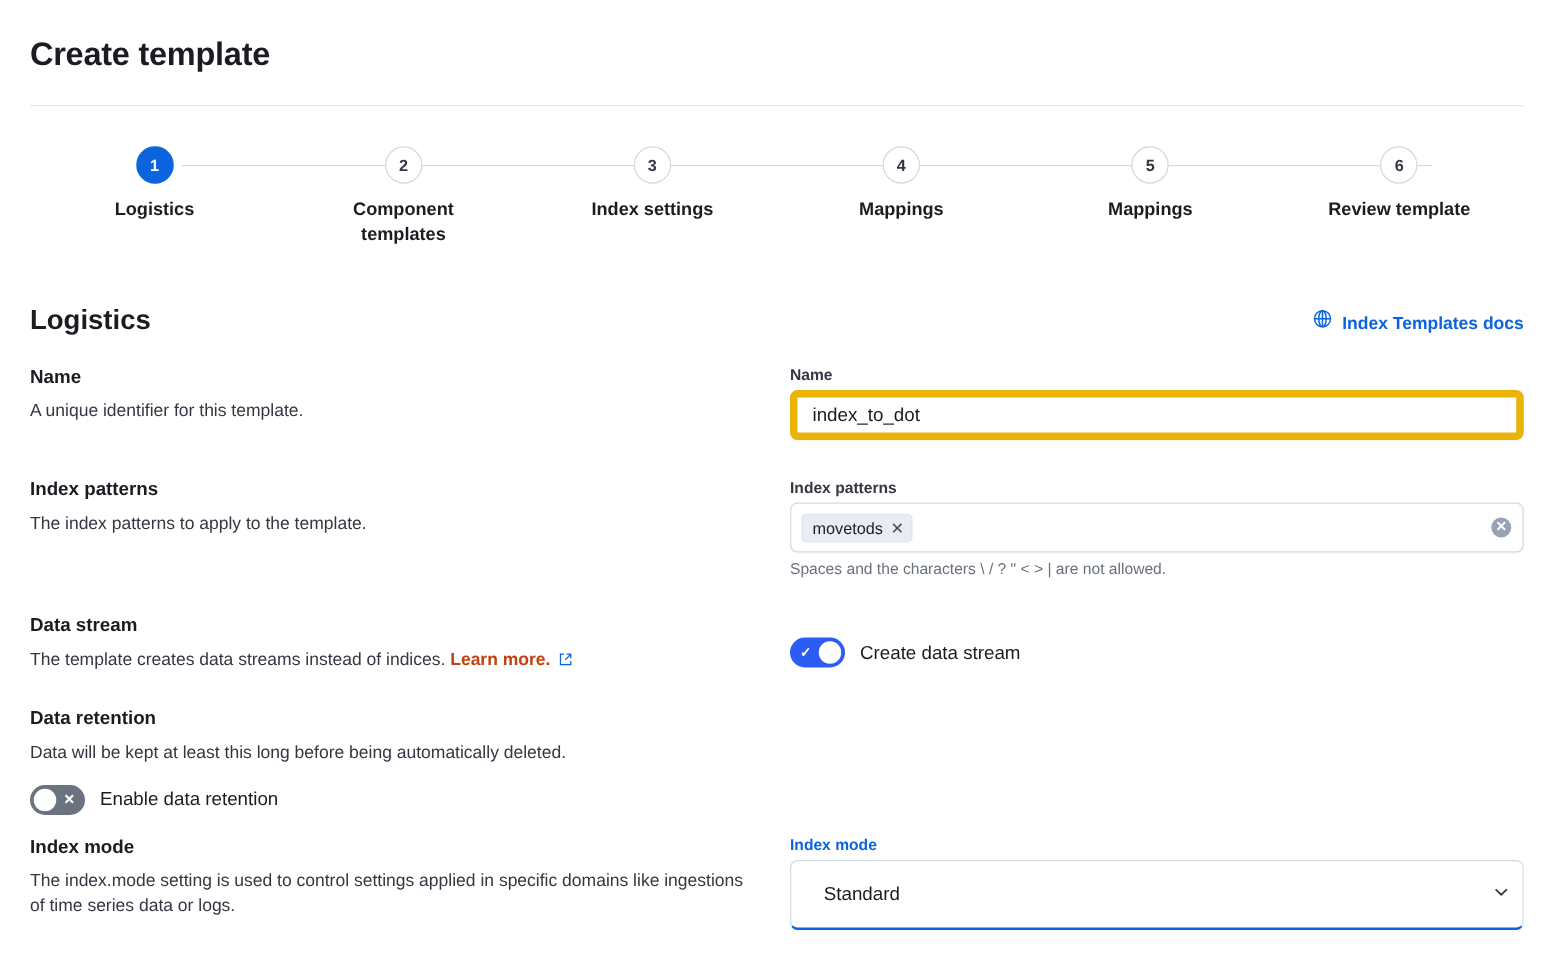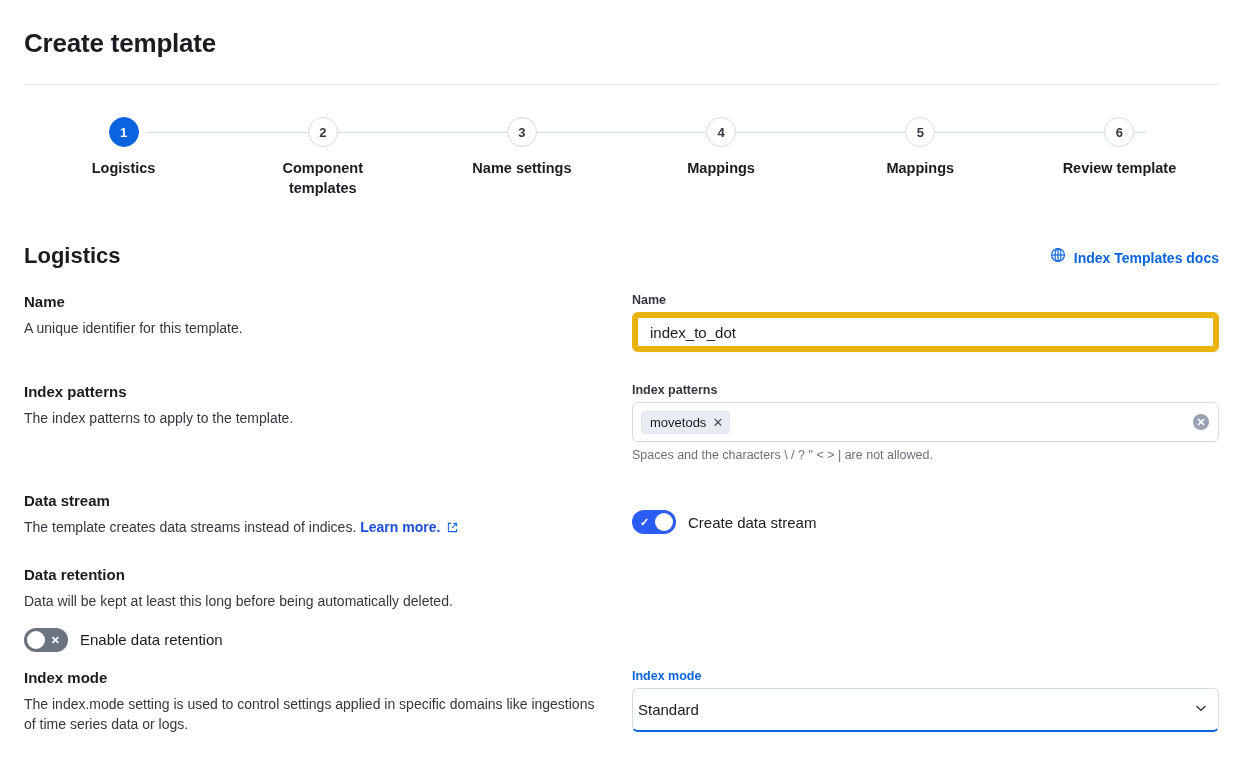--- a/index.html
+++ b/index.html
@@ -323,7 +323,7 @@
       </div>
       <div class="step">
         <div class="step-circle">3</div>
-        <div class="step-label">Name settings</div>
+        <div class="step-label">Index settings</div>
       </div>
       <div class="step">
         <div class="step-circle">4</div>

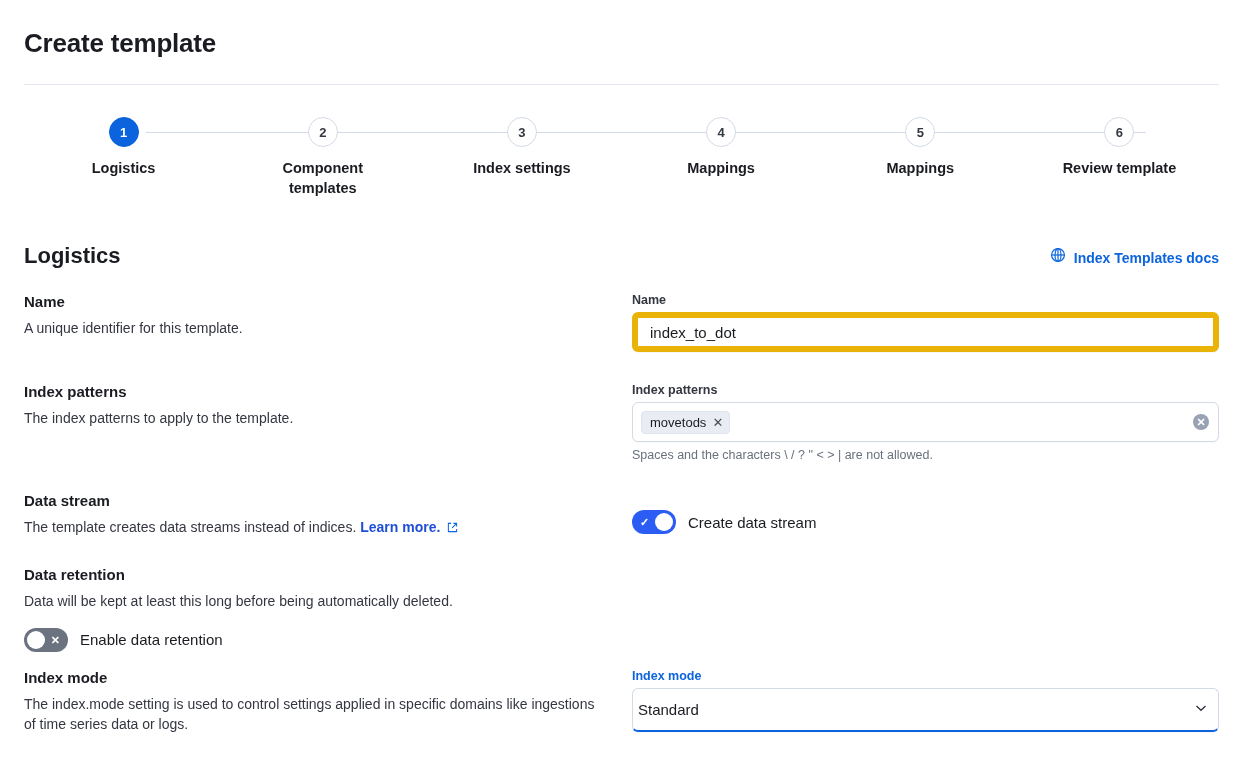--- a/index.html
+++ b/index.html
@@ -141,7 +141,7 @@
     margin: 0;
   }
   .inline-link {
-    color: #1d4ed8;
+    color: #c2410c;
     font-weight: 600;
     text-decoration: none;
     cursor: pointer;

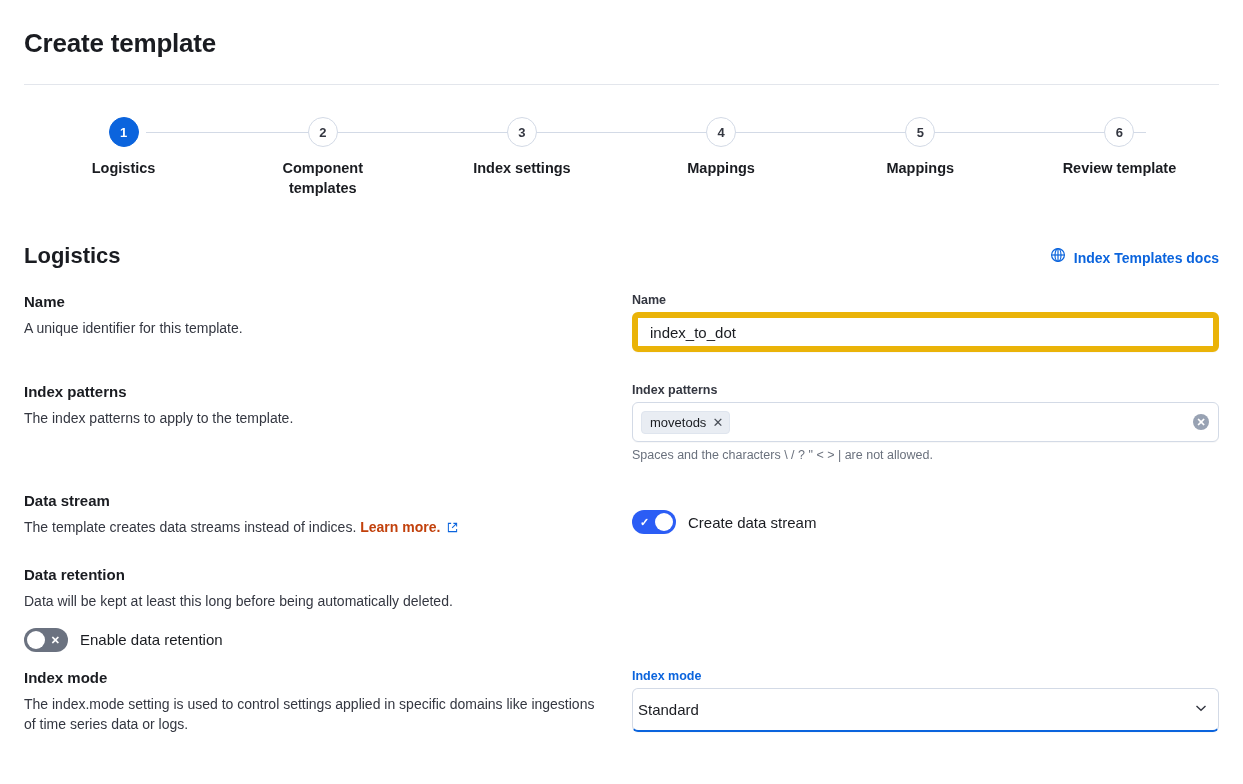--- a/index.html
+++ b/index.html
@@ -276,14 +276,14 @@
   }
   .select-box {
     width: 100%;
-    height: 44px;
+    height: 56px;
     border: 1px solid #d3dae6;
     border-bottom: 2px solid #0b64dd;
     border-radius: 6px;
     background: #ffffff;
     display: flex;
     align-items: center;
-    padding: 0 34px 0 5px;
+    padding: 0 34px 0 26px;
     font-size: 15px;
     color: #1a1c21;
     cursor: pointer;

